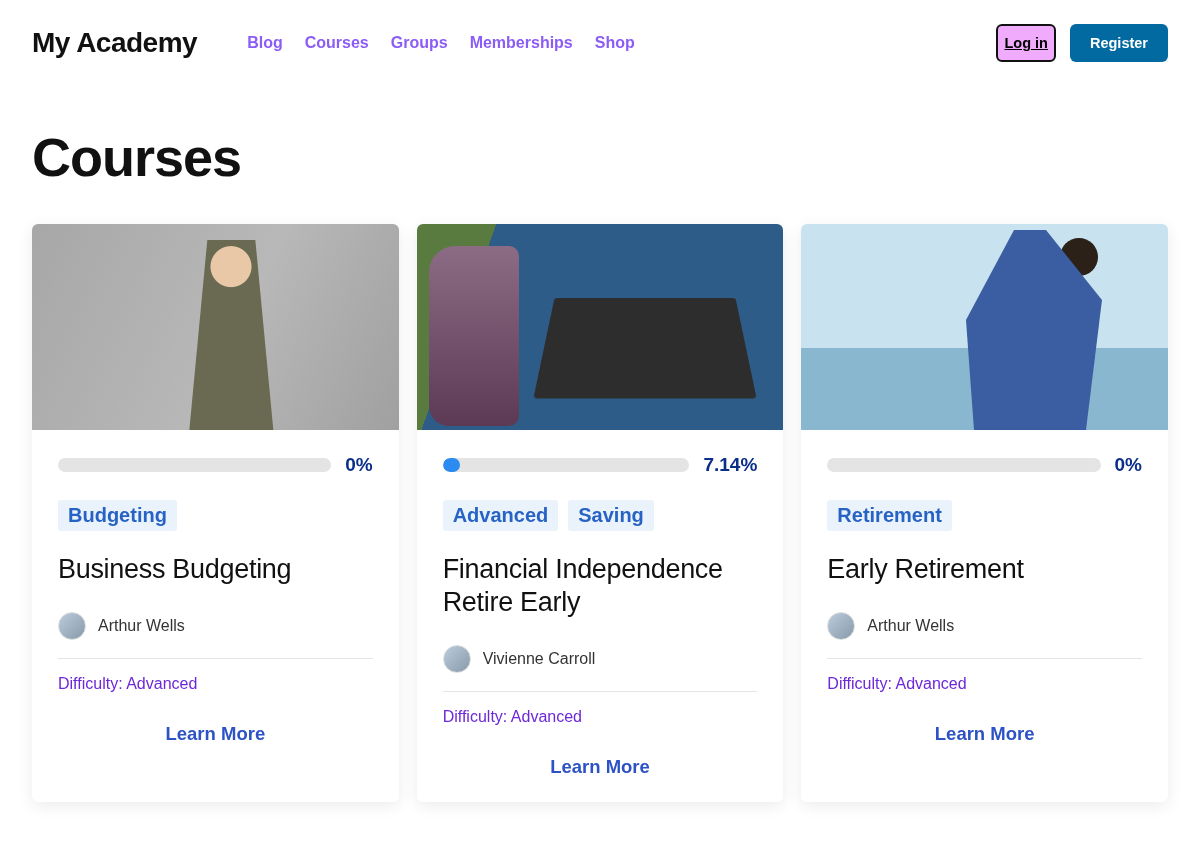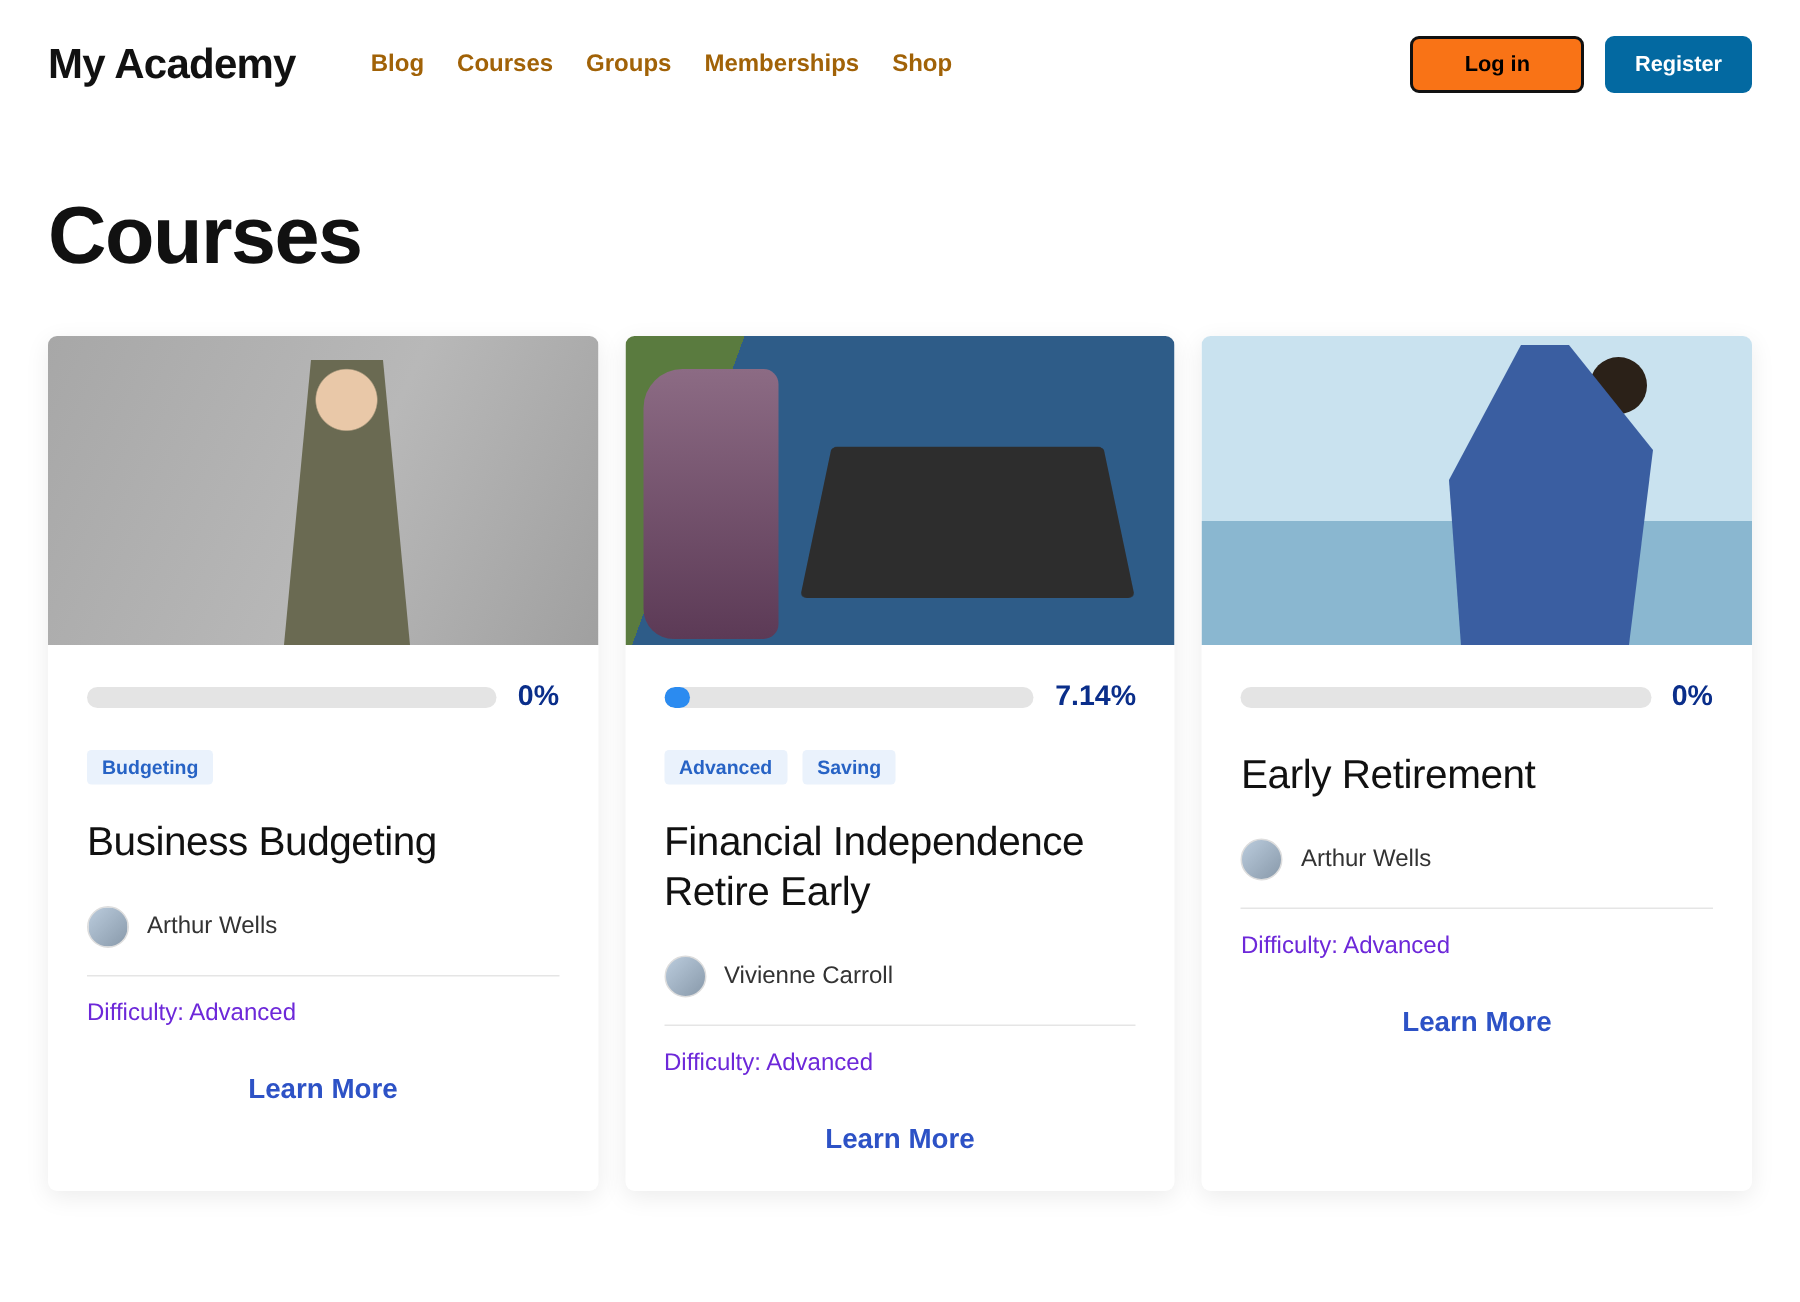--- a/index.html
+++ b/index.html
@@ -28,7 +28,7 @@
 .nav-item {
   font-size: 16px;
   font-weight: 700;
-  color: #a16207;
+  color: #8b5cf6;
   cursor: pointer;
 }
 .auth {

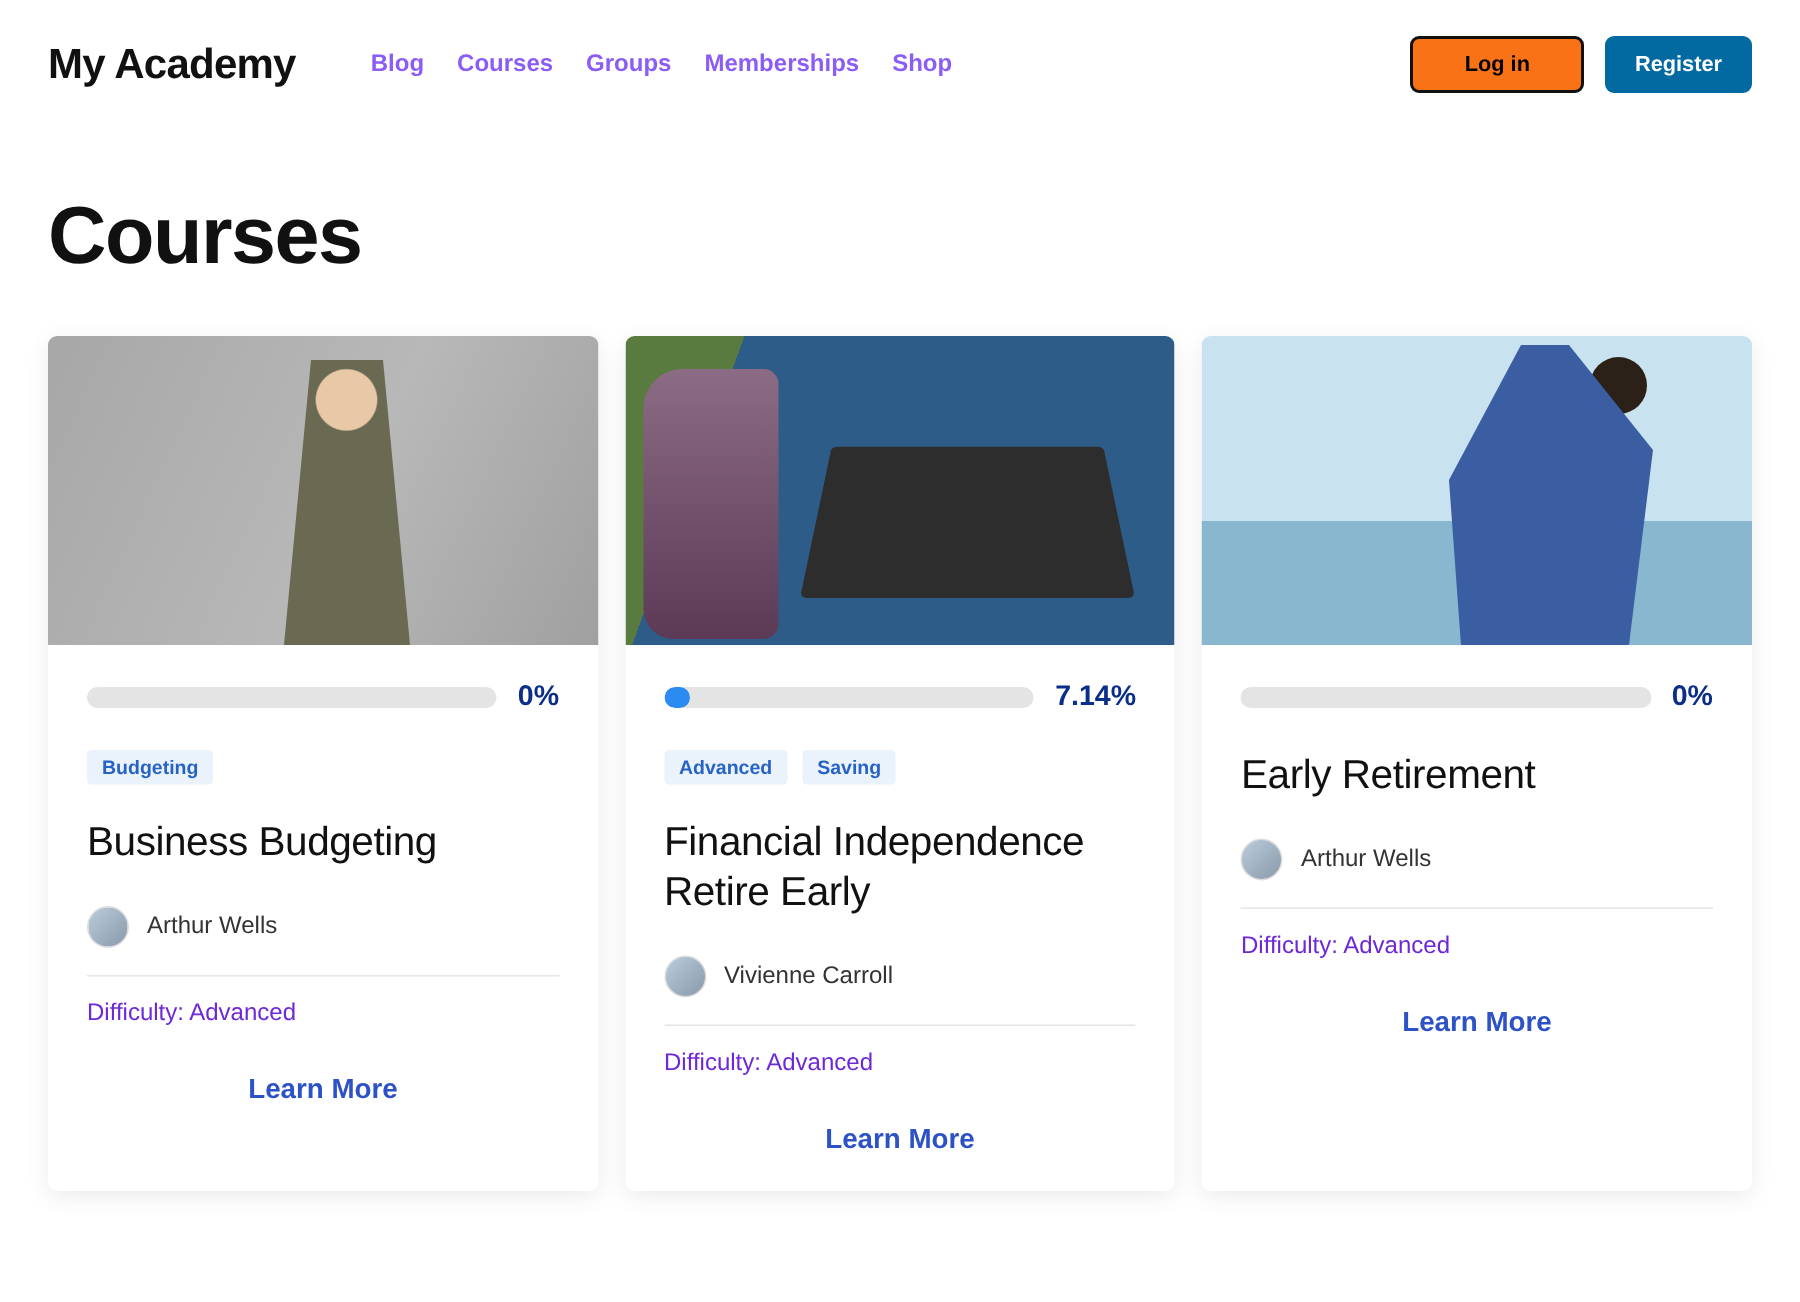--- a/index.html
+++ b/index.html
@@ -37,13 +37,14 @@
   align-items: center;
 }
 .btn-outline {
-  background: #f97316;
+  background: #f0abfc;
   border: 2px solid #111;
   border-radius: 6px;
-  padding: 9px 34px;
+  padding: 9px 6px;
   font-weight: 700;
   font-size: 14.5px;
   cursor: pointer;
+  text-decoration: underline;
 }
 .btn-primary {
   background: #0369a1;

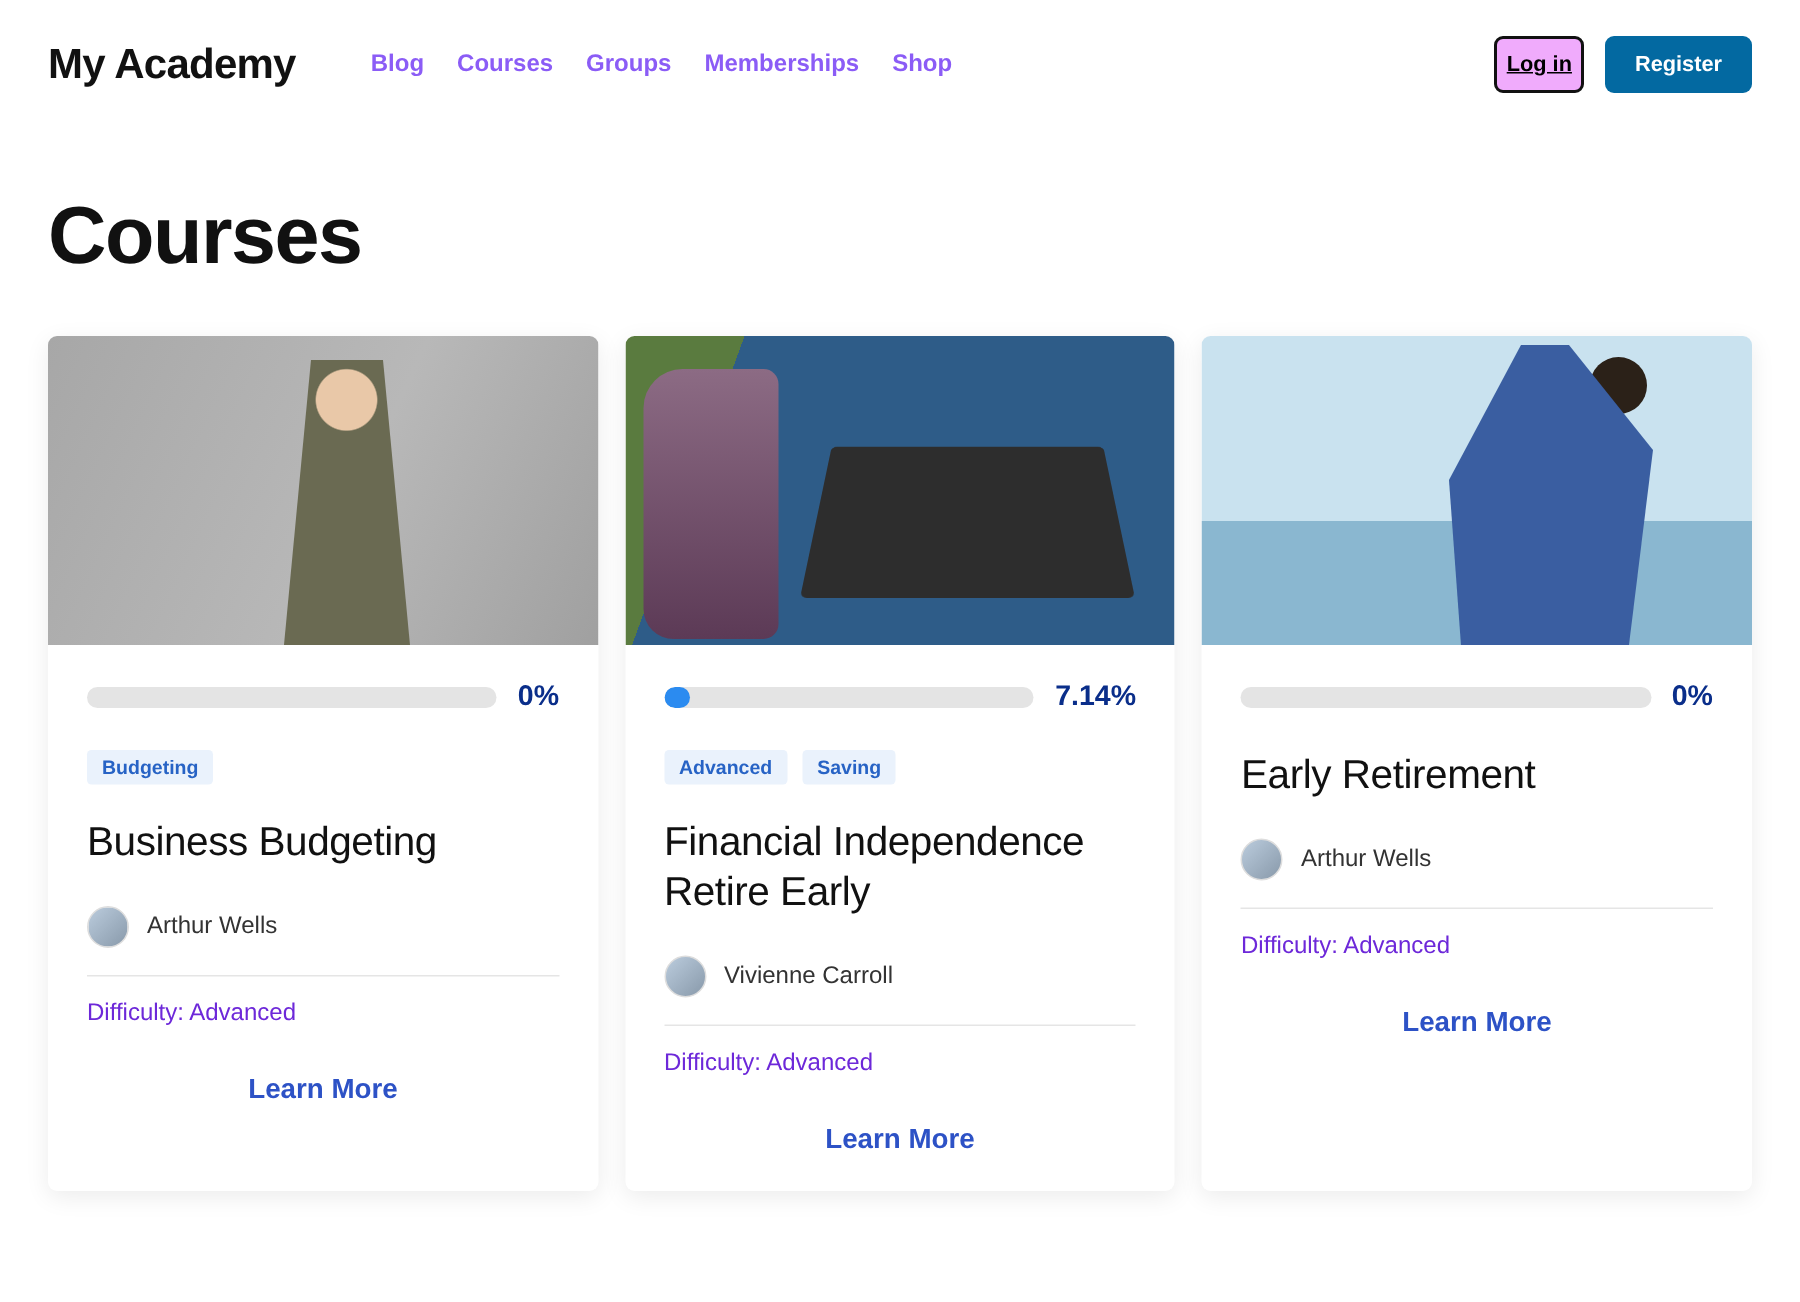--- a/index.html
+++ b/index.html
@@ -118,7 +118,7 @@
   background: #eaf2fc;
   color: #2763c5;
   font-weight: 700;
-  font-size: 13px;
+  font-size: 20px;
   padding: 4px 10px;
   border-radius: 3px;
 }

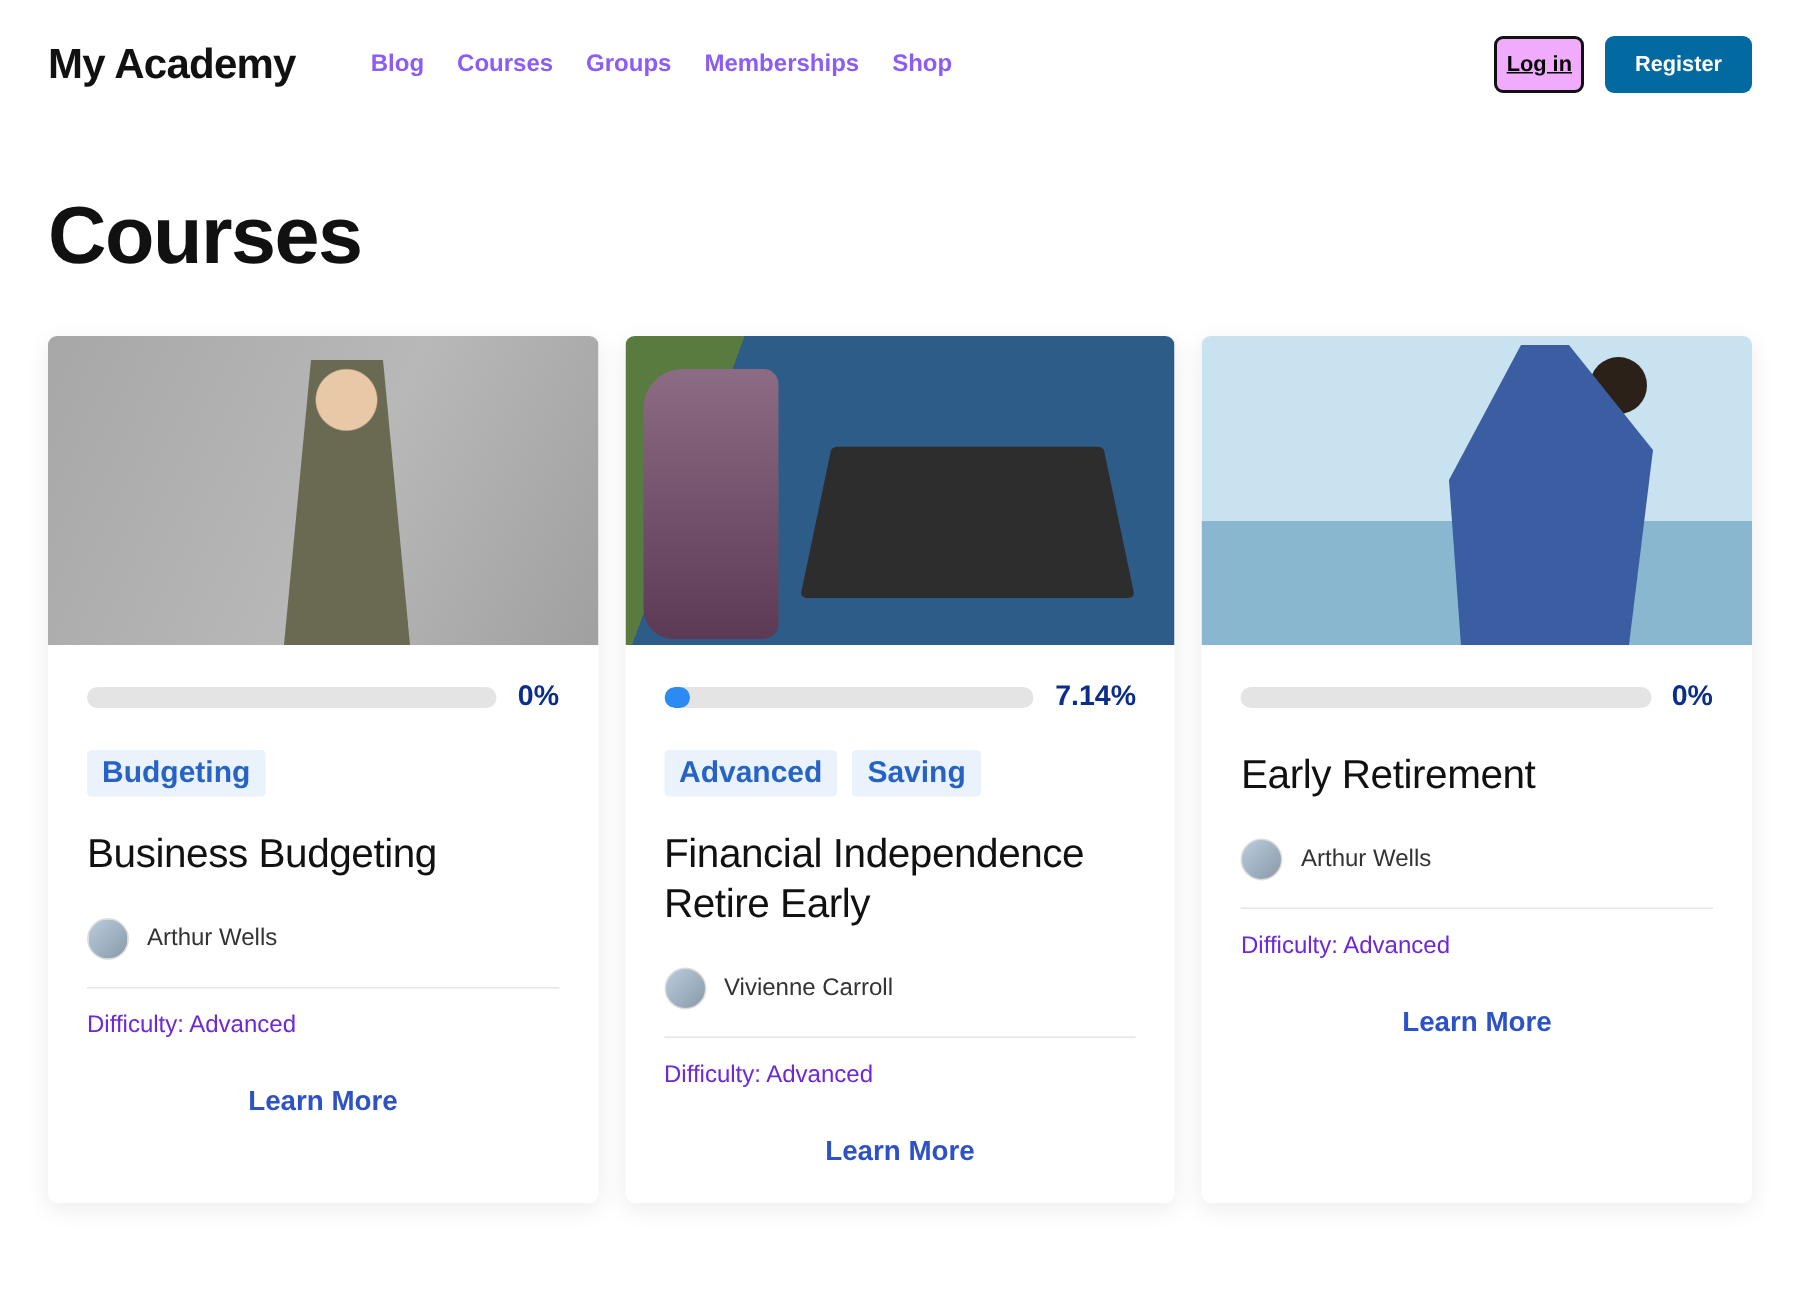--- a/index.html
+++ b/index.html
@@ -279,6 +279,9 @@
           </div>
           <span class="progress-pct">0%</span>
         </div>
+        <div class="tags">
+          <span class="tag">Retirement</span>
+        </div>
         <h2 class="course-title">Early Retirement</h2>
         <div class="author">
           <div class="avatar"></div>

